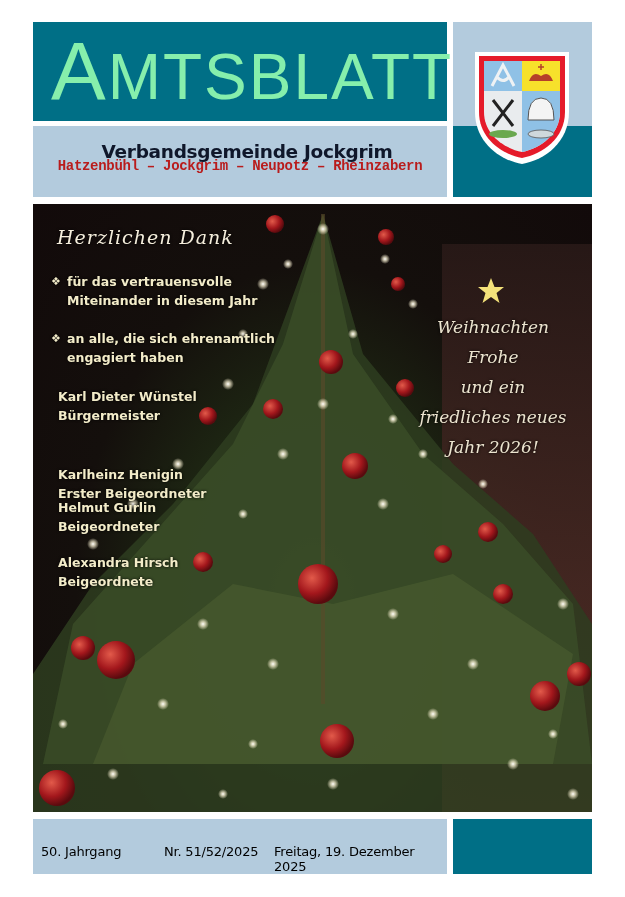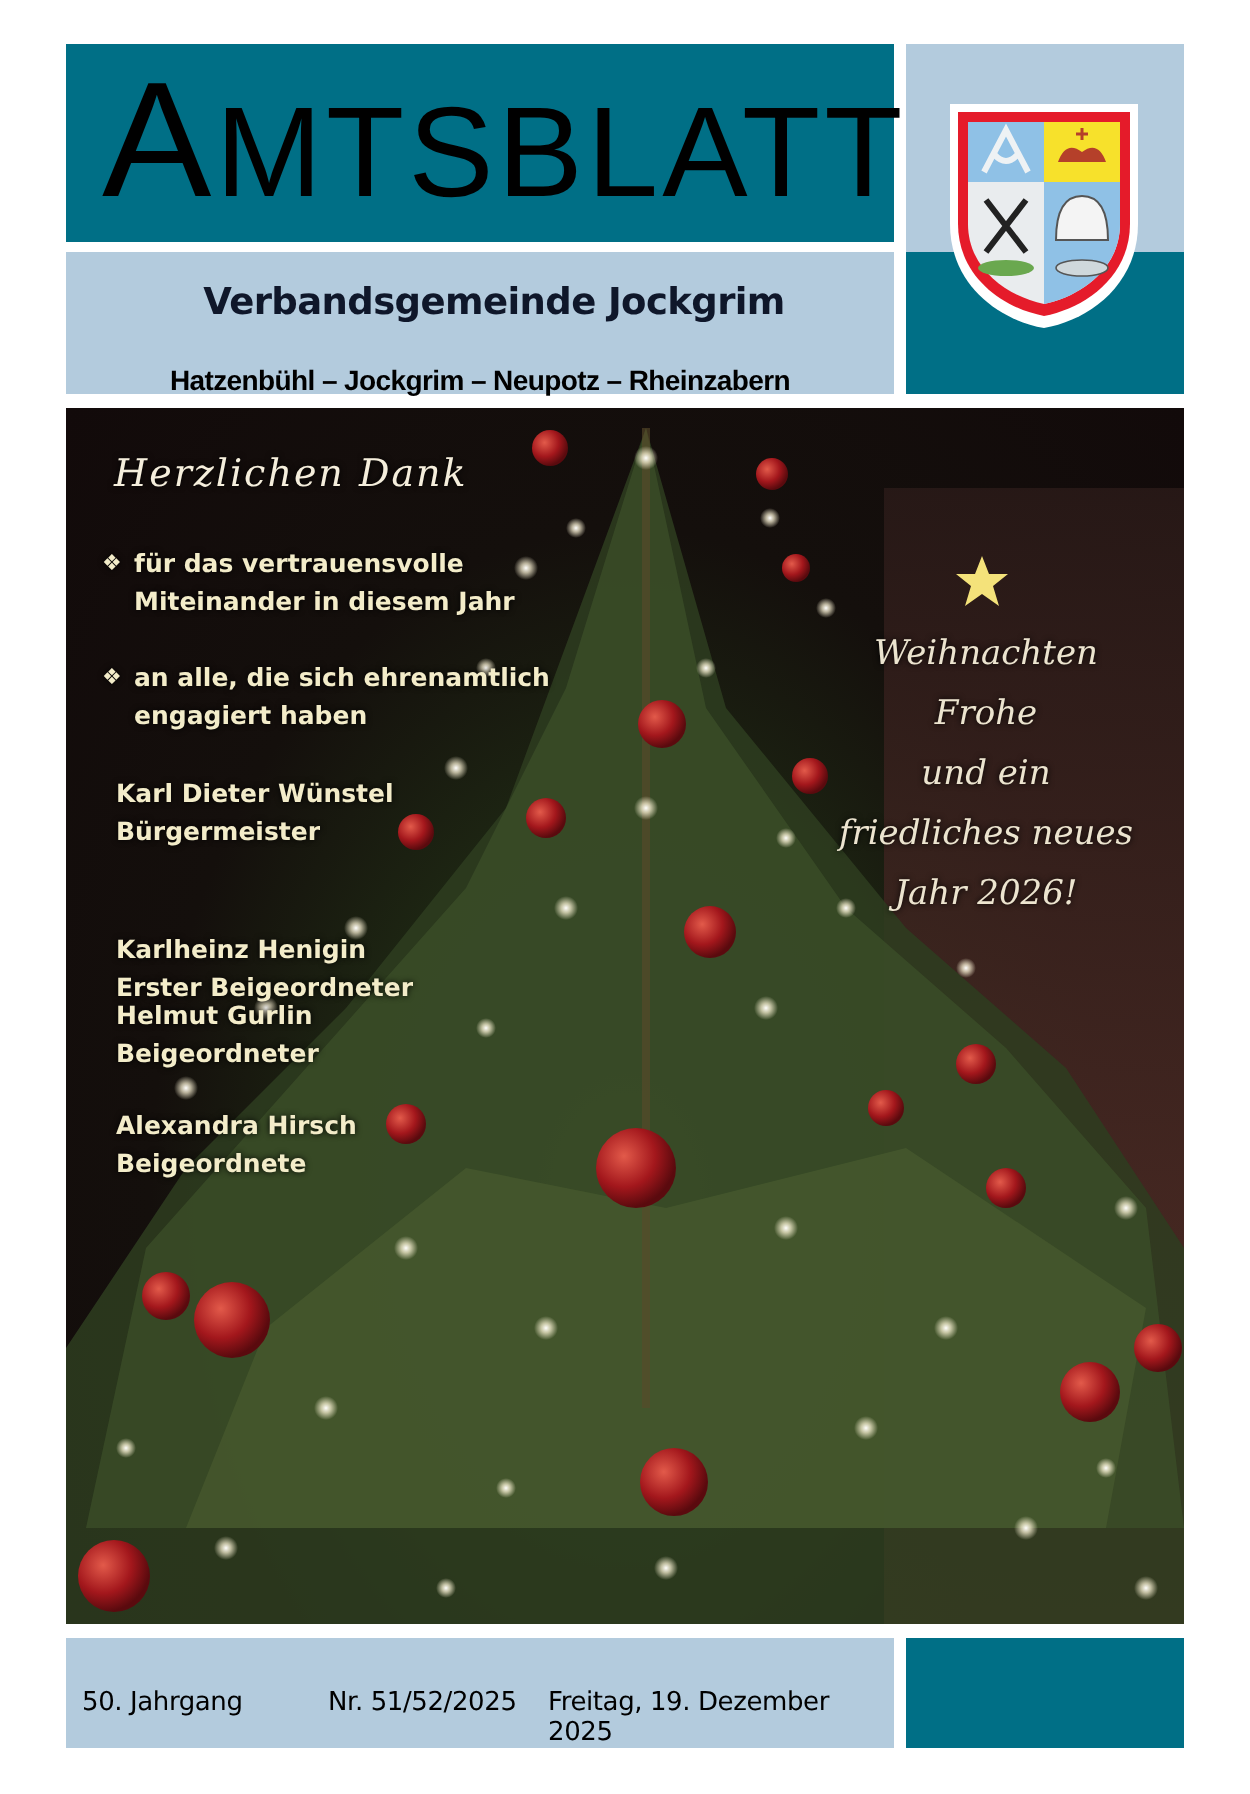--- a/index.html
+++ b/index.html
@@ -10,7 +10,7 @@
   .lblue { background:#b3cbdd; }
 
   #title-banner { left:33px; top:22px; width:414px; height:99px; }
-  #title-text { position:absolute; left:18px; top:8px; color:#000000; font-family:"Liberation Sans", sans-serif;
+  #title-text { position:absolute; left:18px; top:8px; color:#86efac; font-family:"Liberation Sans", sans-serif;
                 font-weight:400; letter-spacing:2px; line-height:1; white-space:nowrap; }
   #title-text .big { font-size:82px; }
   #title-text .rest { font-size:64px; }

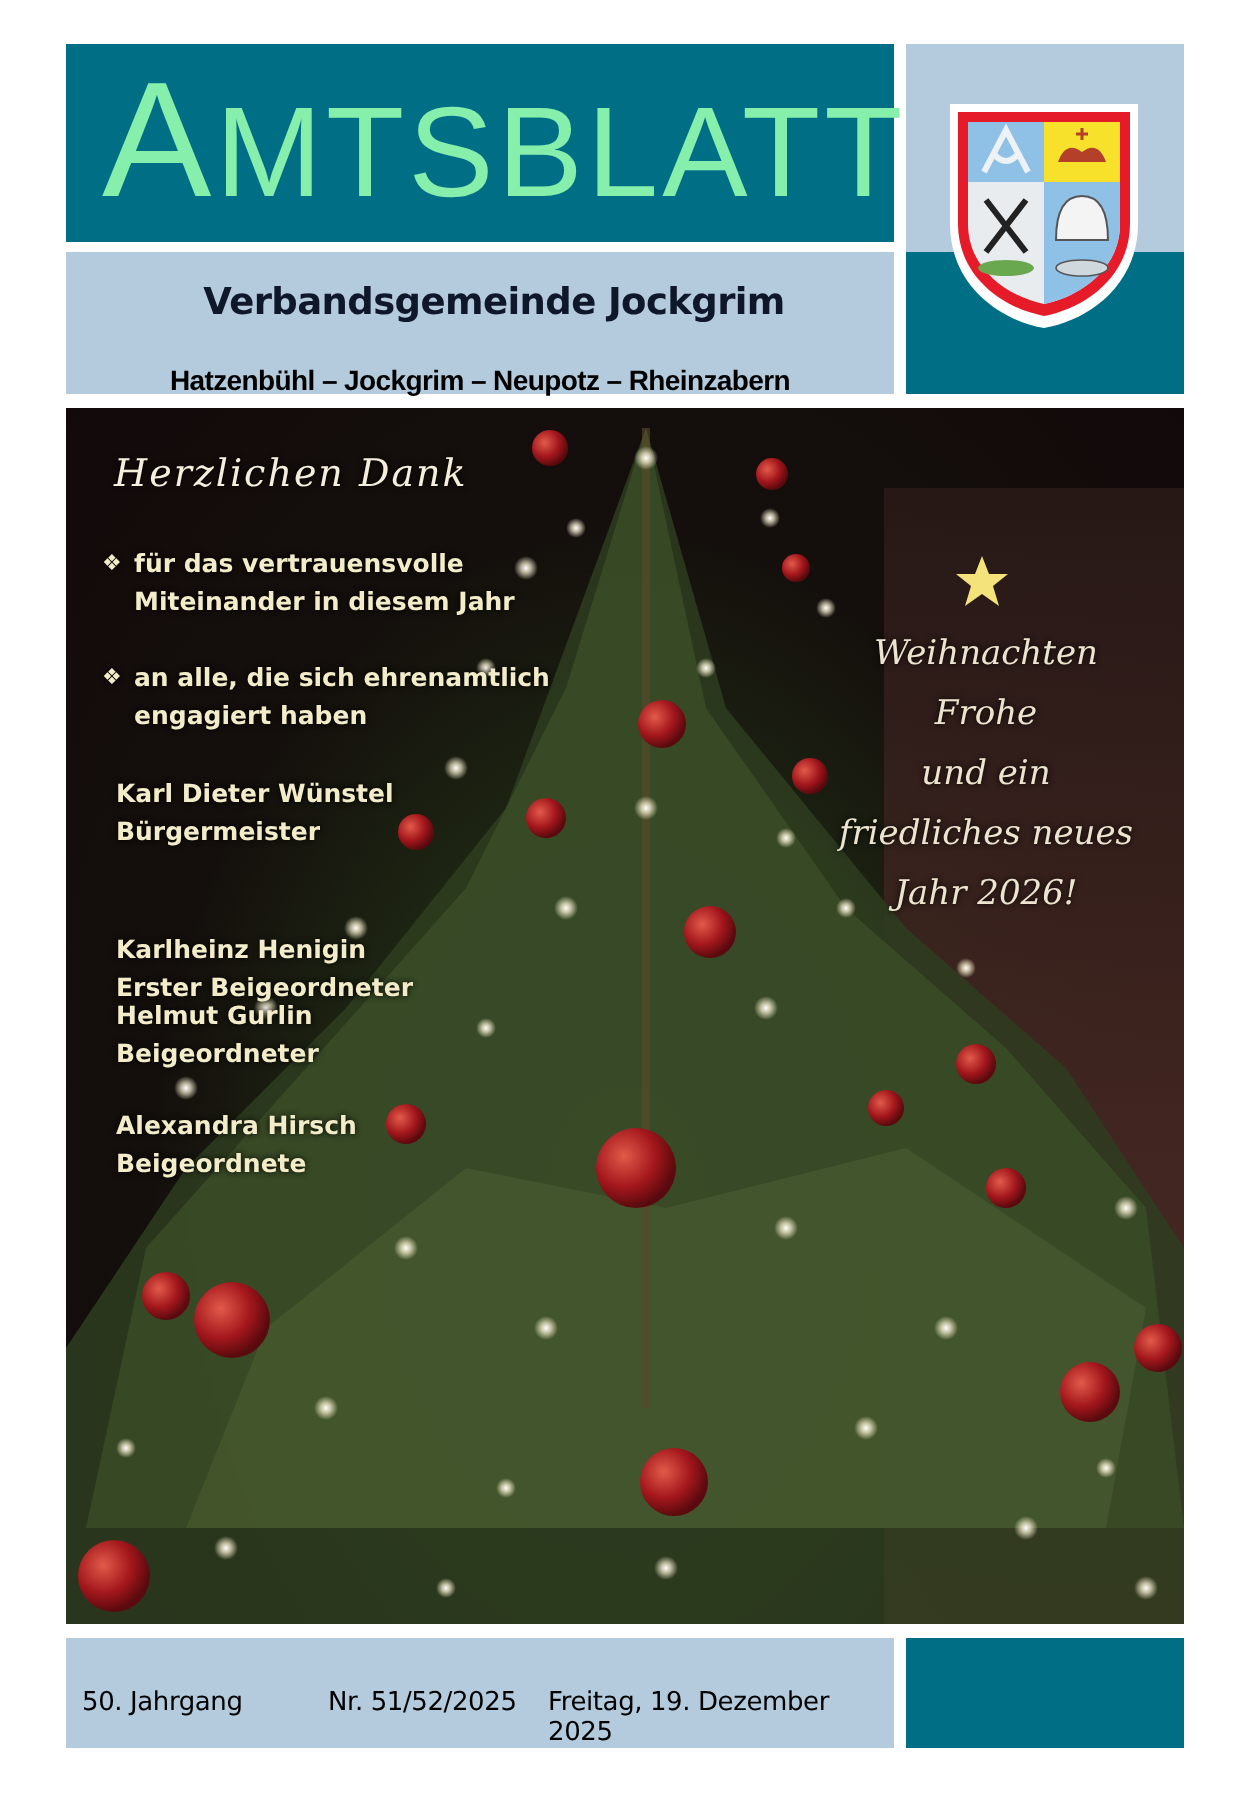--- a/index.html
+++ b/index.html
@@ -18,8 +18,8 @@
   #sub-box { left:33px; top:126px; width:414px; height:71px; text-align:center; }
   #sub-title { position:absolute; left:14px; right:0; top:15px; color:#0f172a; font-weight:bold;
                font-size:18.5px; font-family:"DejaVu Sans", sans-serif; letter-spacing:-0.3px; }
-  #sub-places { position:absolute; left:0; right:0; top:56px; color:#000000; font-weight:bold;
-                font-size:14px; font-family:Liberation Sans, sans-serif; letter-spacing:-0.3px; }
+  #sub-places { position:absolute; left:0; right:0; top:32px; color:#b91c1c; font-weight:bold;
+                font-size:14px; font-family:Liberation Mono, monospace; letter-spacing:-0.3px; }
 
   #crest-top { left:453px; top:22px; width:139px; height:104px; }
   #crest-bottom { left:453px; top:126px; width:139px; height:71px; }

